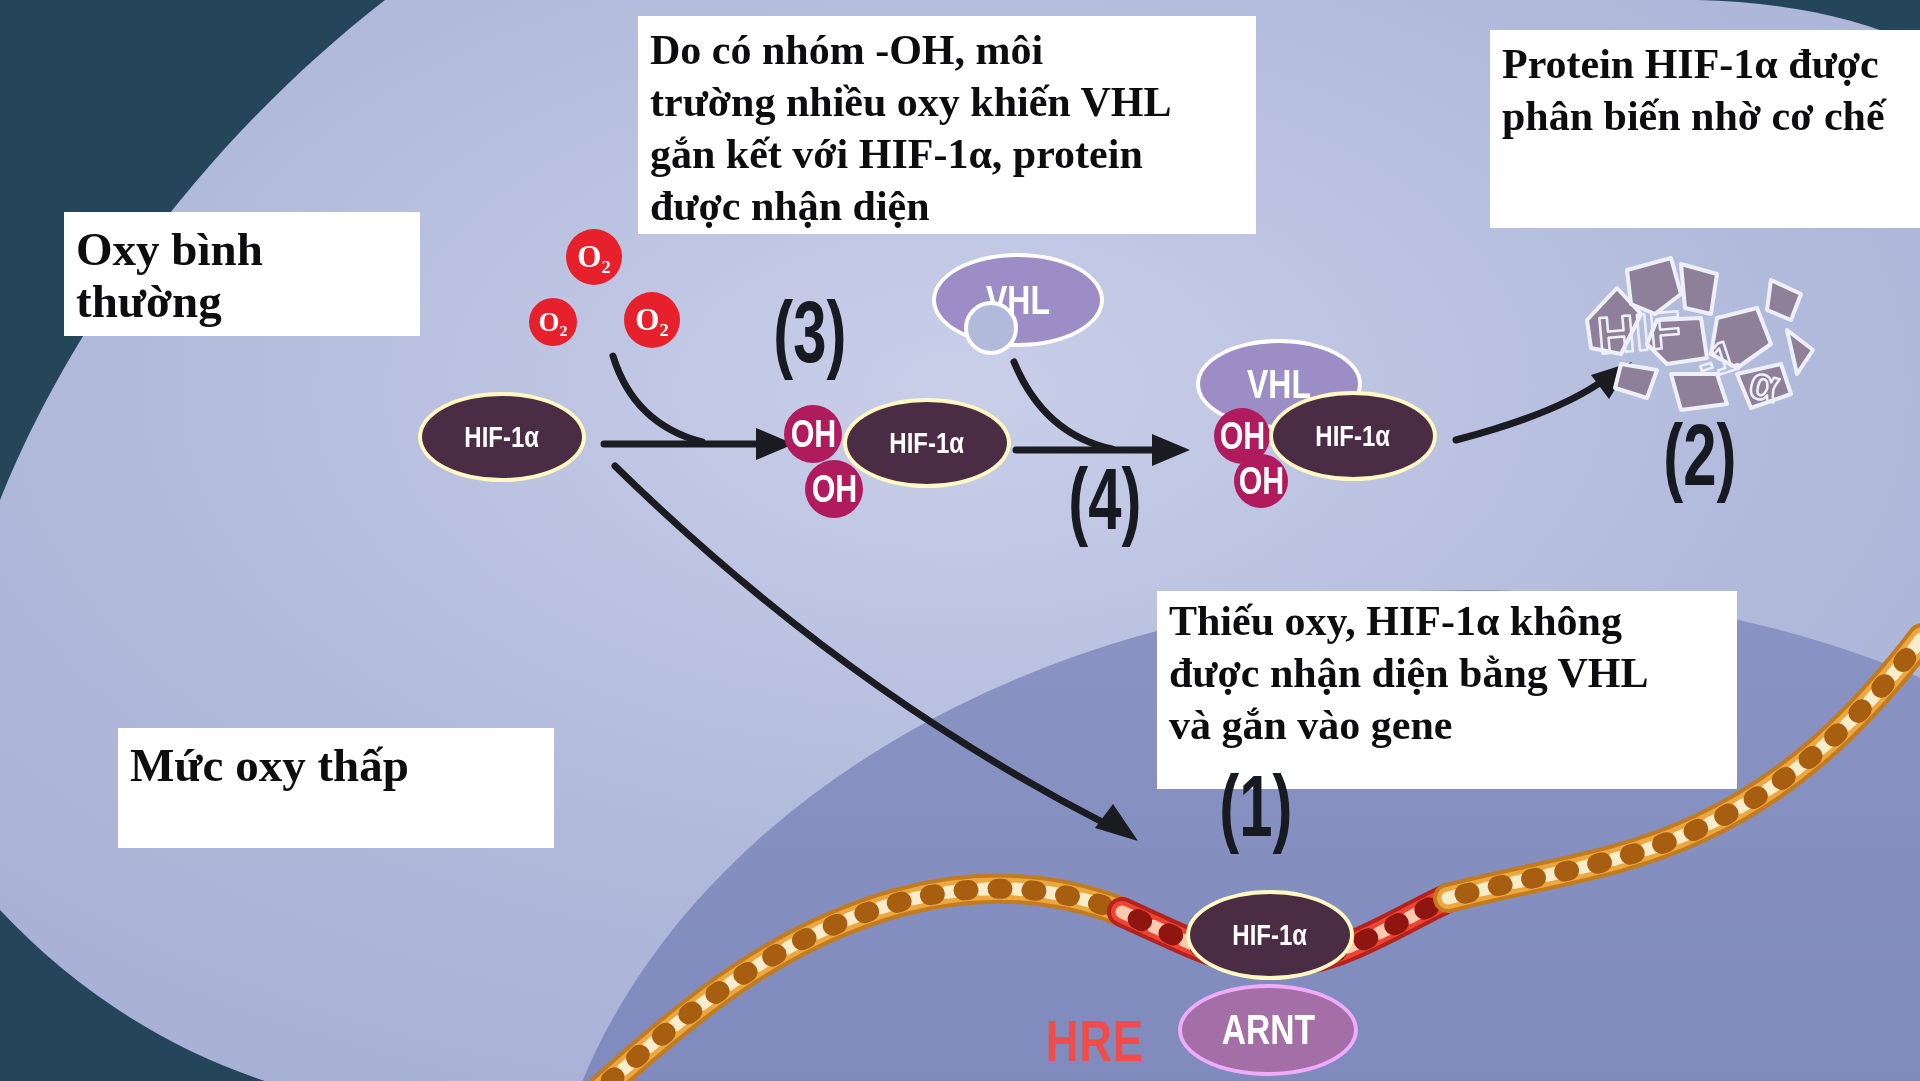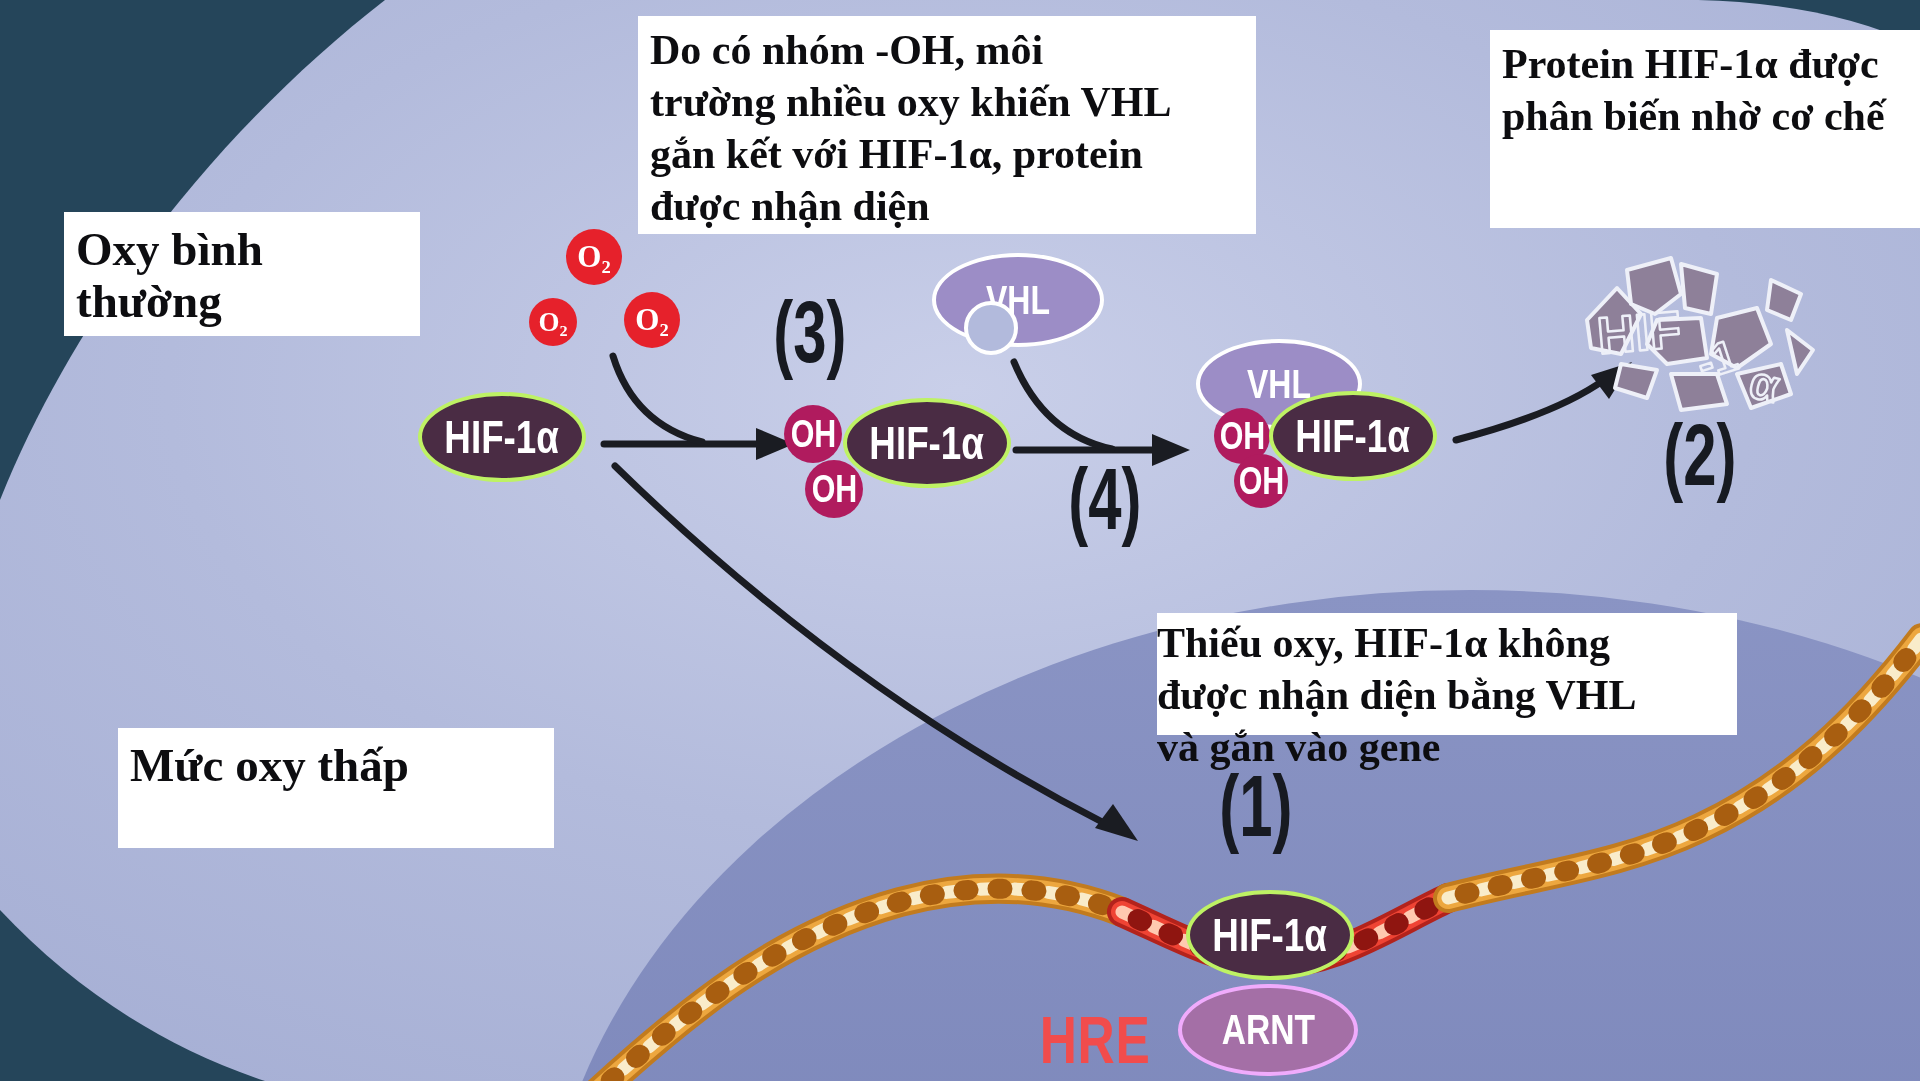--- a/index.html
+++ b/index.html
@@ -40,8 +40,8 @@
   .mol .lbl{display:inline-block;transform:scaleX(.8);white-space:nowrap;}
   .hif{
     width:168px;height:90px;border-radius:50%;
-    background:#4a2c44;border:4px solid #bef264;box-sizing:border-box;
-    font-size:46px;font-weight:bold;z-index:6;
+    background:#4a2c44;border:4px solid #fef9c3;box-sizing:border-box;
+    font-size:30px;font-weight:bold;z-index:6;
   }
   #hif-free{left:418px;top:392px;}
   #hif-oh{left:843px;top:398px;}

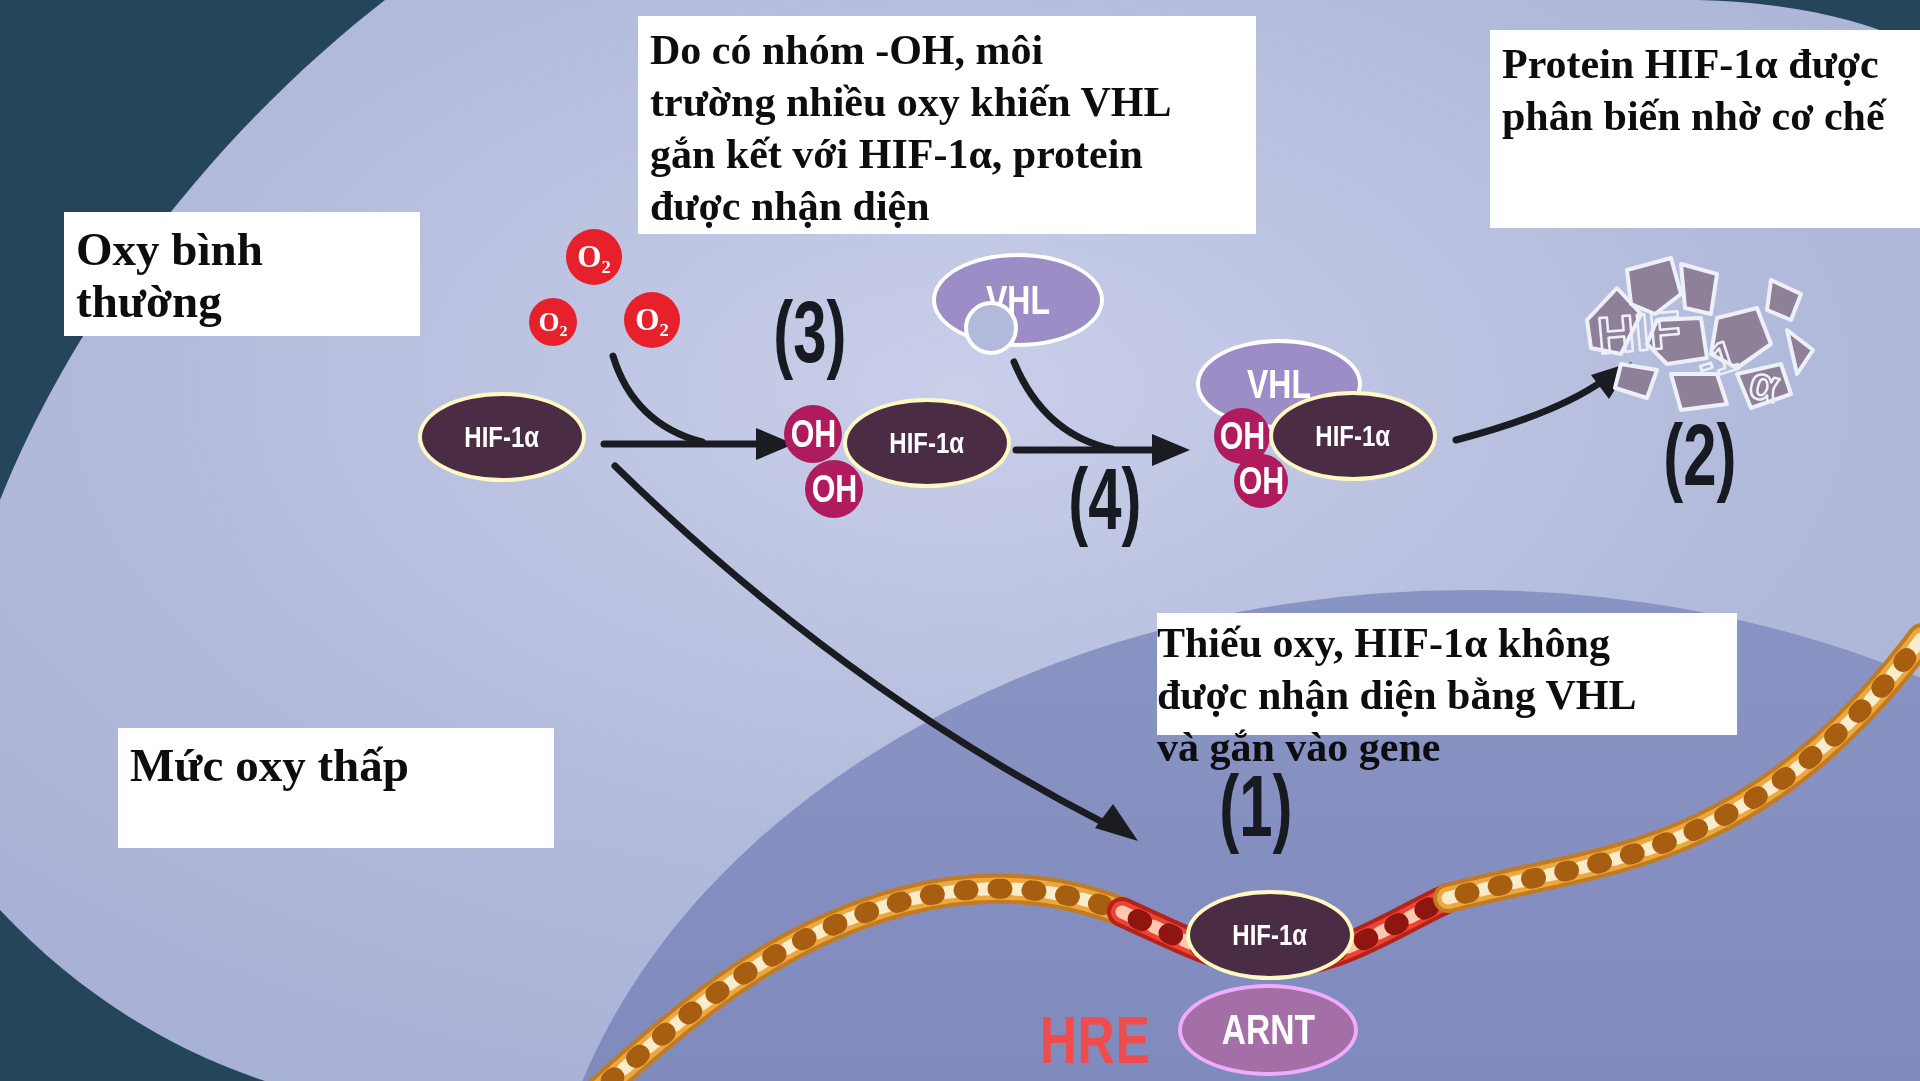--- a/index.html
+++ b/index.html
@@ -22,7 +22,7 @@
   .callout .ln{white-space:nowrap;line-height:52px;}
   #box-oh{left:638px;top:16px;width:618px;height:218px;padding:8px 12px;box-sizing:border-box;}
   #box-prot{left:1490px;top:30px;width:430px;height:198px;padding:8px 12px;box-sizing:border-box;}
-  #box-hypo{left:1157px;top:613px;width:580px;height:122px;padding:4px 0;box-sizing:border-box;}
+  #box-hypo{left:1157px;top:591px;width:580px;height:198px;padding:4px 12px;box-sizing:border-box;}
 
   
   .stepnum{

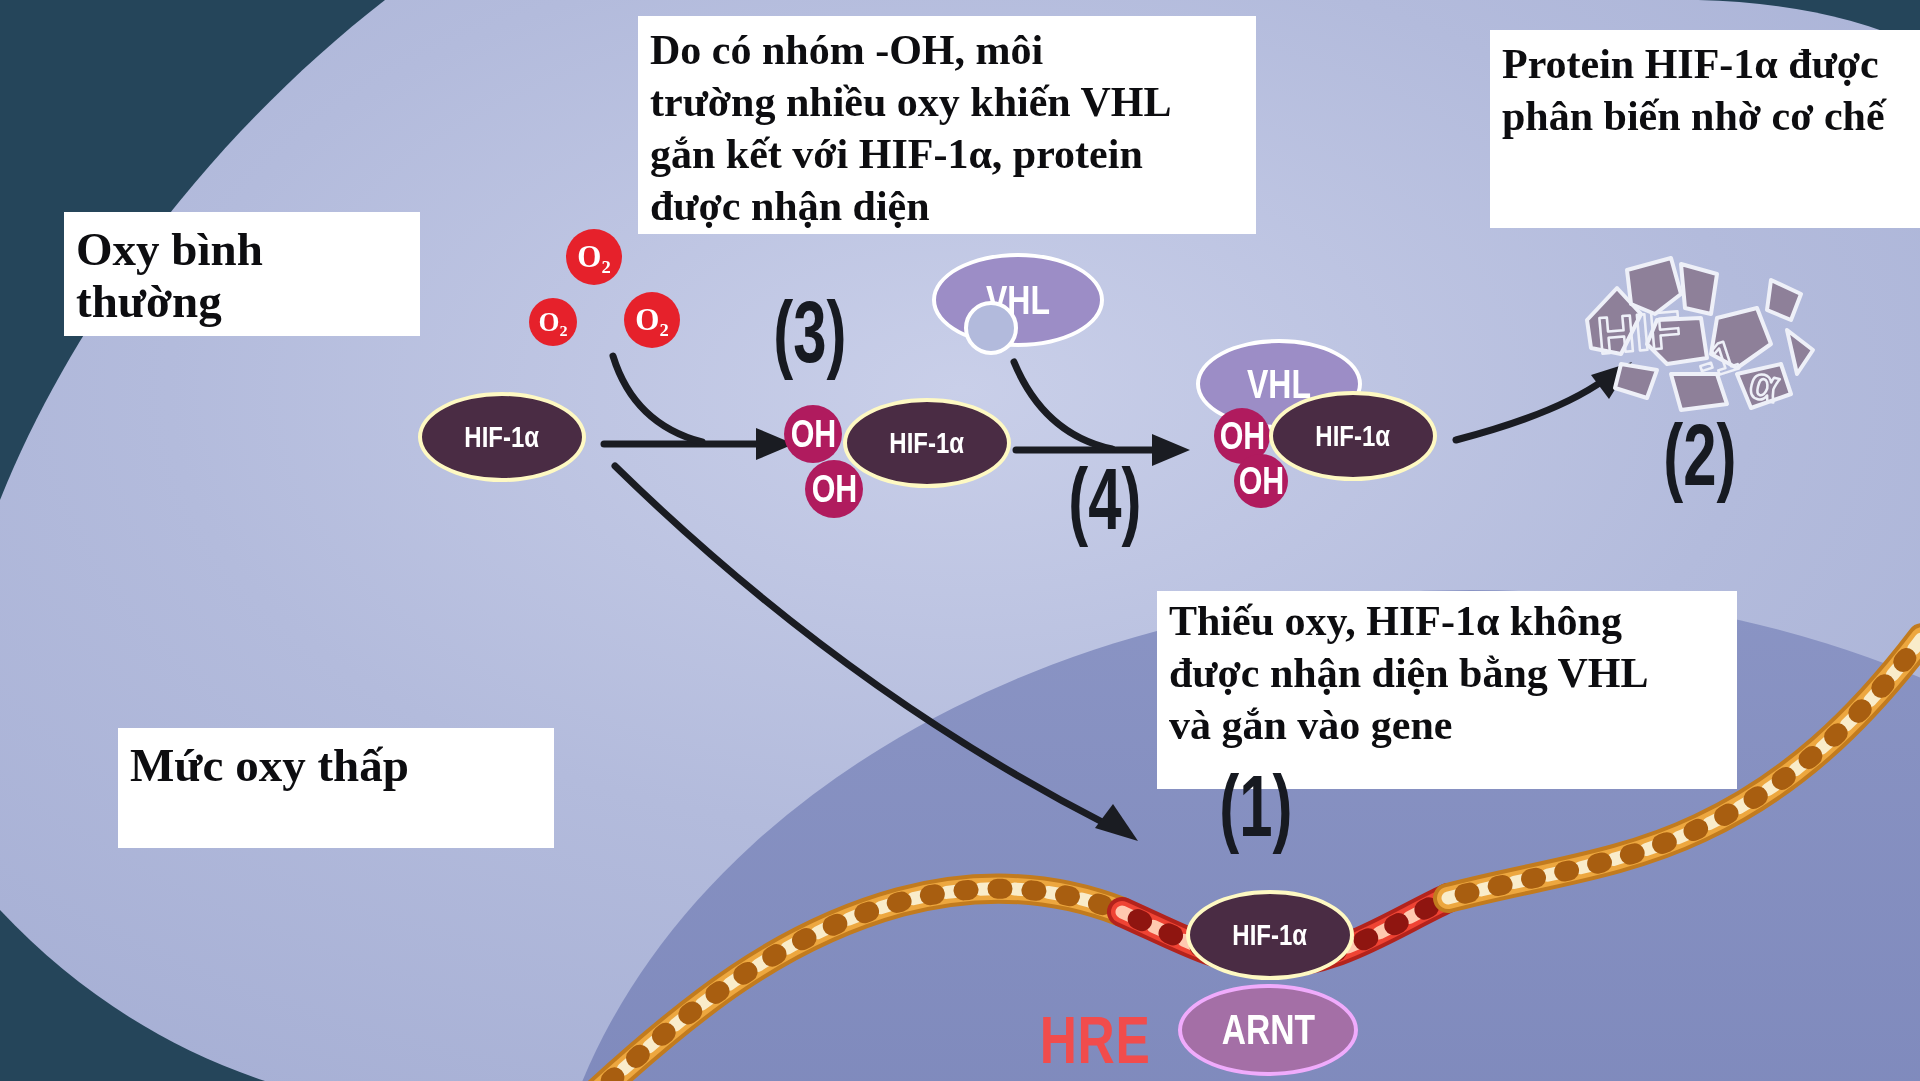--- a/index.html
+++ b/index.html
@@ -81,7 +81,7 @@
   #hre{
     position:absolute;left:1000px;top:998px;width:190px;height:84px;
     display:flex;align-items:center;justify-content:center;
-    color:#f14c4c;font-size:66px;font-weight:bold;z-index:5;letter-spacing:1px;
+    color:#f14c4c;font-size:58px;font-weight:bold;z-index:5;letter-spacing:1px;
   }
   #hre span{display:inline-block;transform:scaleX(.78);}
 </style>

